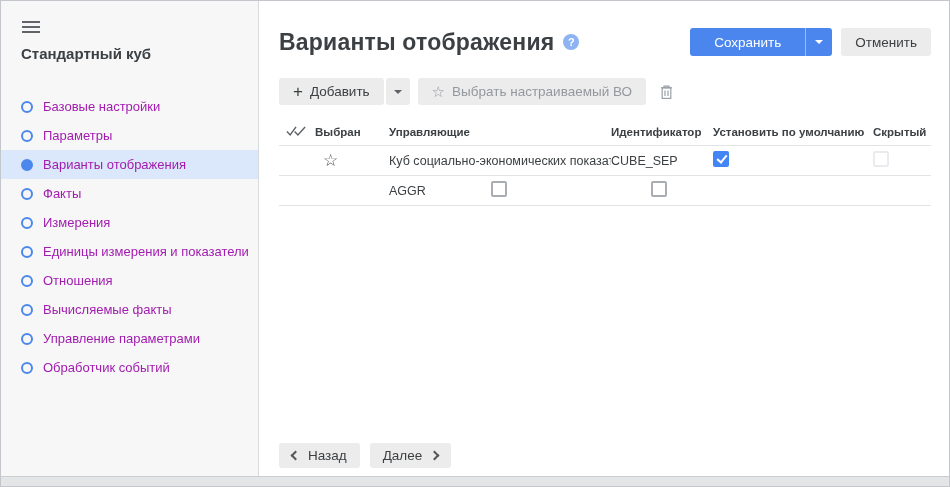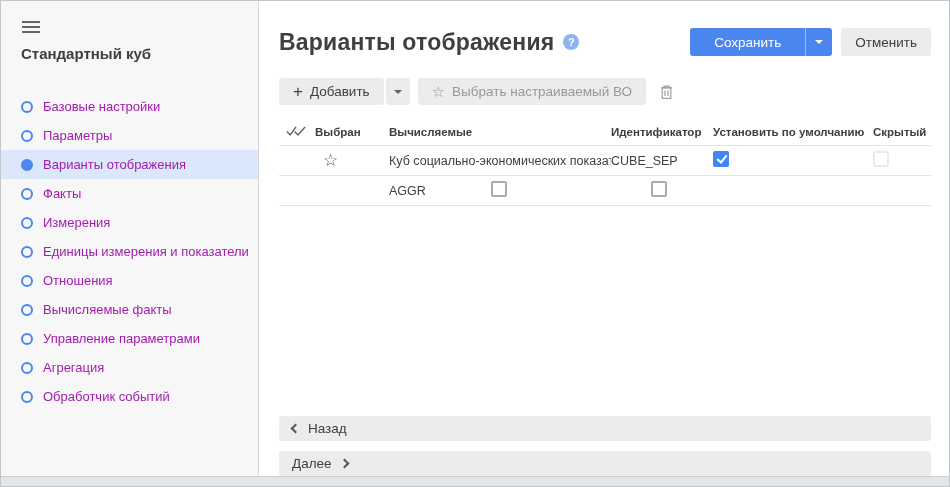--- a/index.html
+++ b/index.html
@@ -217,7 +217,7 @@
           </svg>
         </div>
         <div class="c-sel">Выбран</div>
-        <div class="c-name">Вычисляемые</div>
+        <div class="c-name">Управляющие</div>
         <div class="c-id">Идентификатор</div>
         <div class="c-def">Установить по умолчанию</div>
         <div class="c-hid">Скрытый</div>

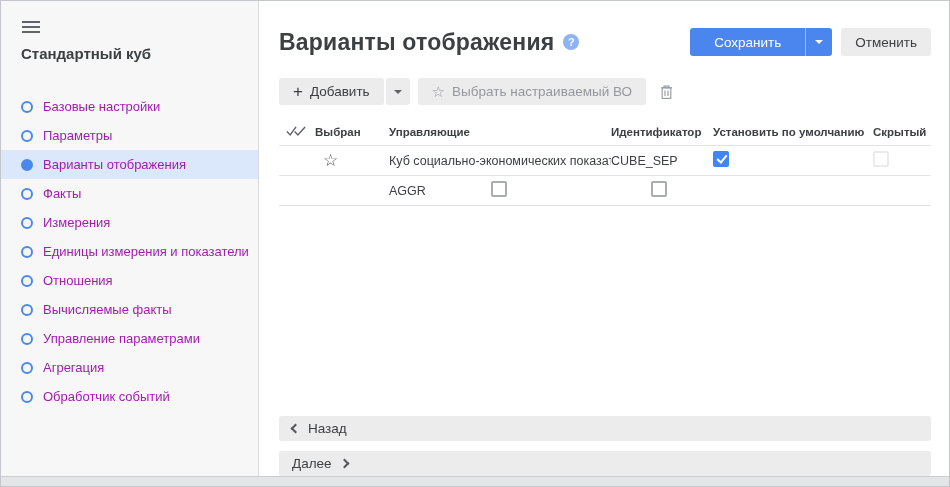--- a/index.html
+++ b/index.html
@@ -158,10 +158,6 @@
         </div>
 
 
-        <div class="nav-item">
-          <span class="radio"></span>
-          <span>Агрегация</span>
-        </div>
 
         <div class="nav-item">
           <span class="radio"></span>

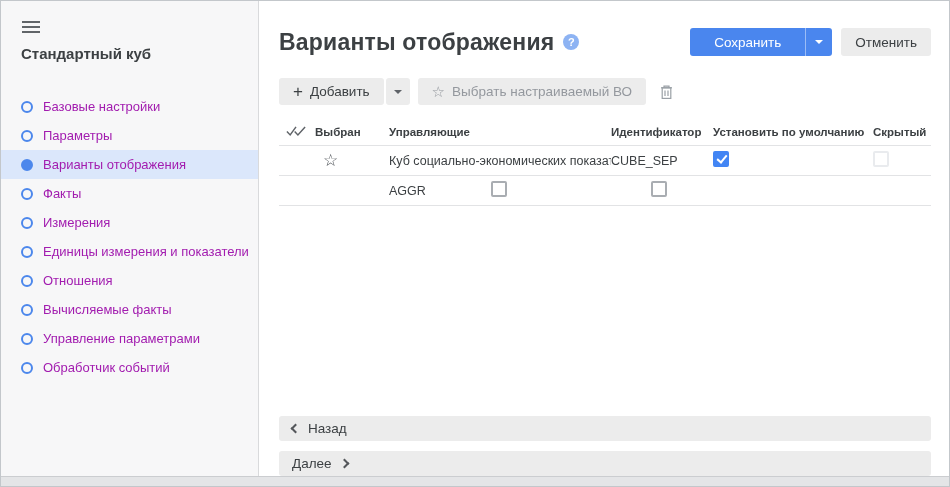--- a/index.html
+++ b/index.html
@@ -88,7 +88,7 @@
   .cb[data-state="disabled"] { border-color:#e9ebee; cursor:default; }
 
   
-  .footer-nav { margin-top:auto; display:flex; gap:10px;flex-direction:column; }
+  .footer-nav { margin-top:auto; margin-bottom:8px; display:flex; gap:10px; }
   .nav-btn { height:25px; font-size:13.5px; padding:0 13px; }
   .chev { width:7px; height:7px; border-left:2px solid #54575b; border-bottom:2px solid #54575b;
           display:inline-block; }

